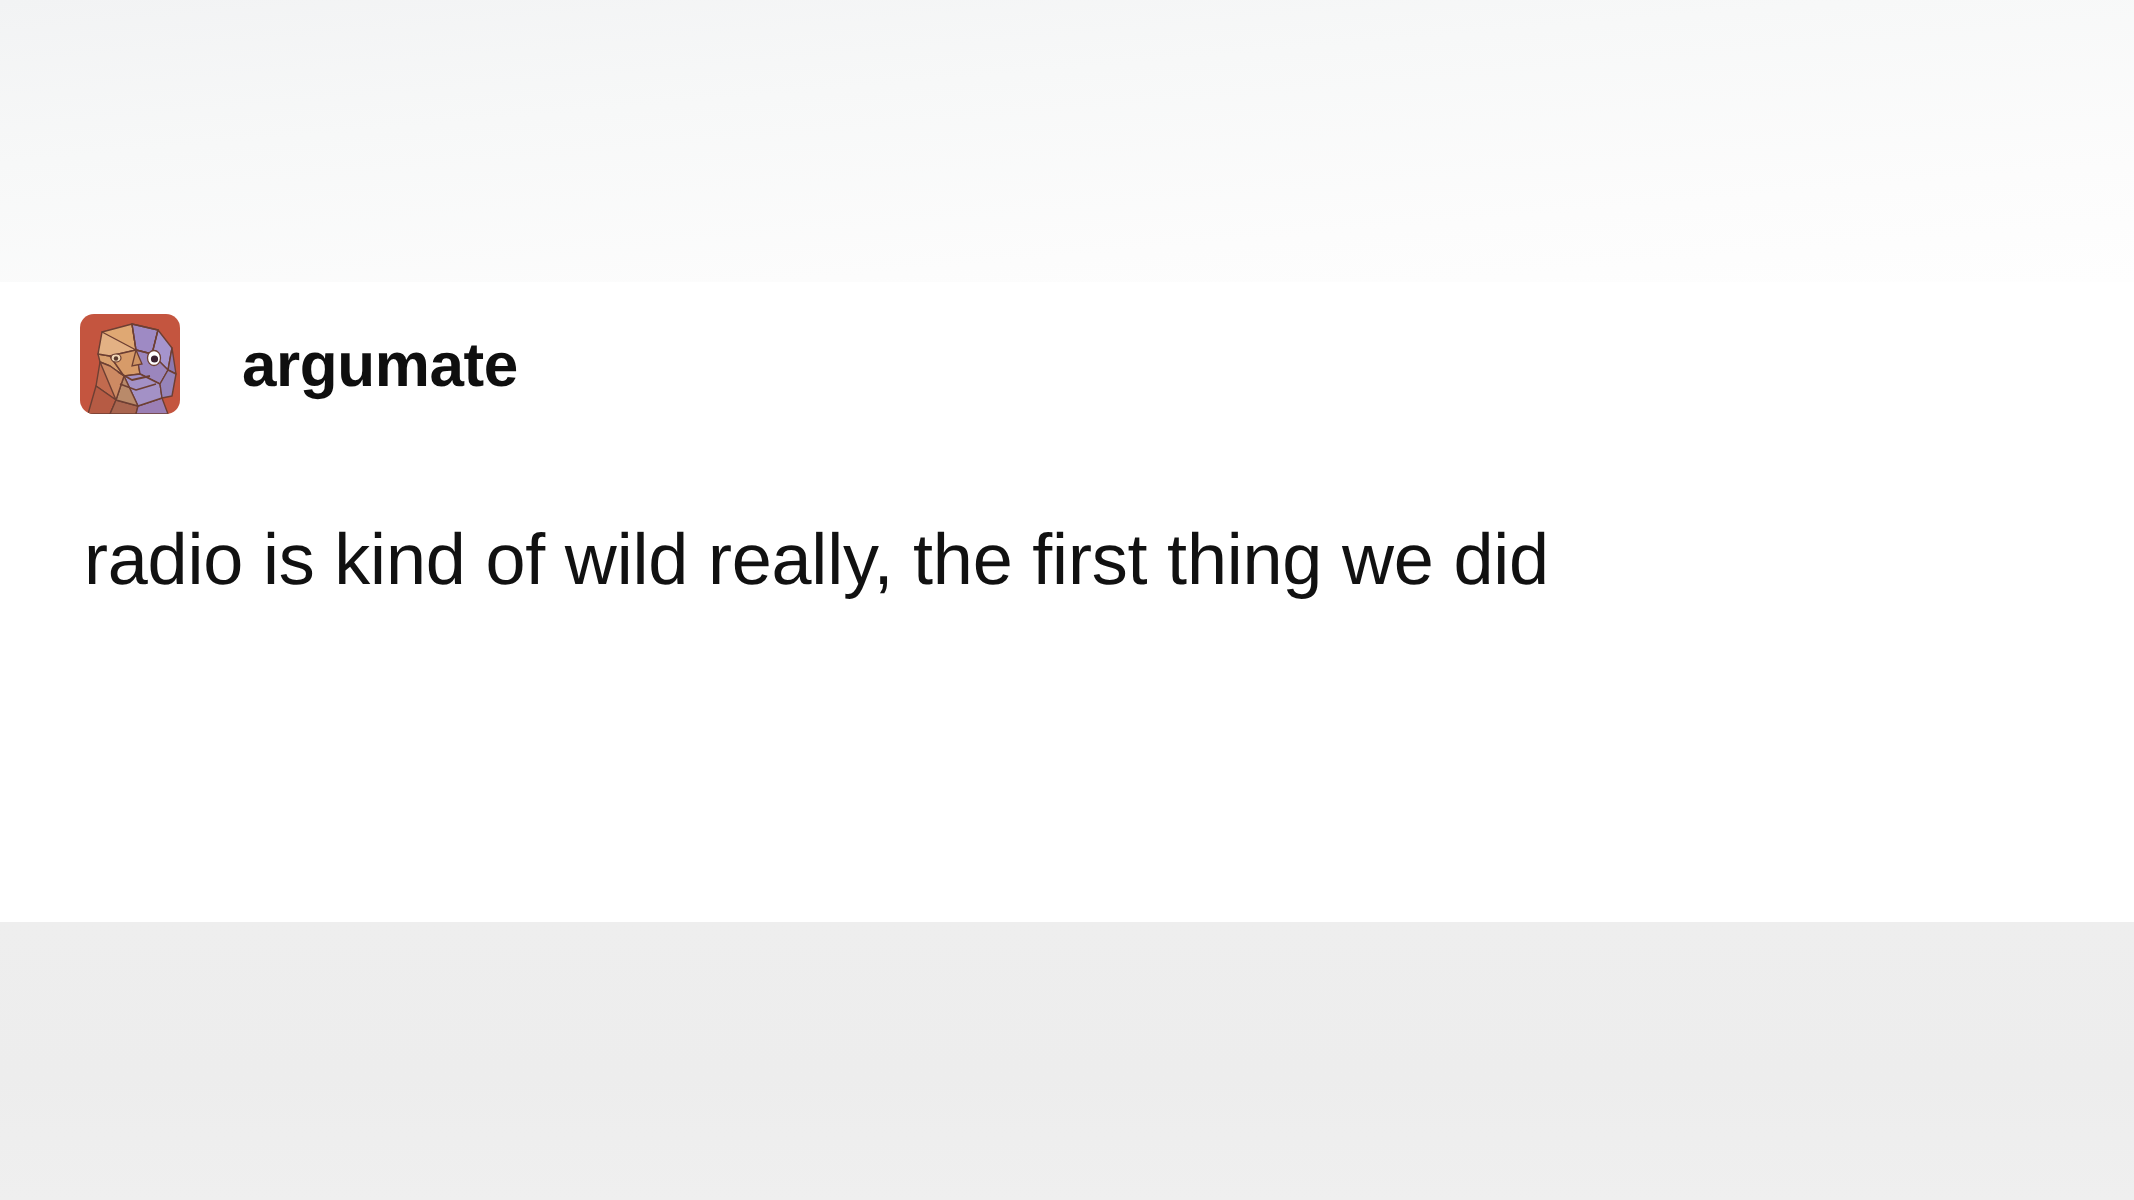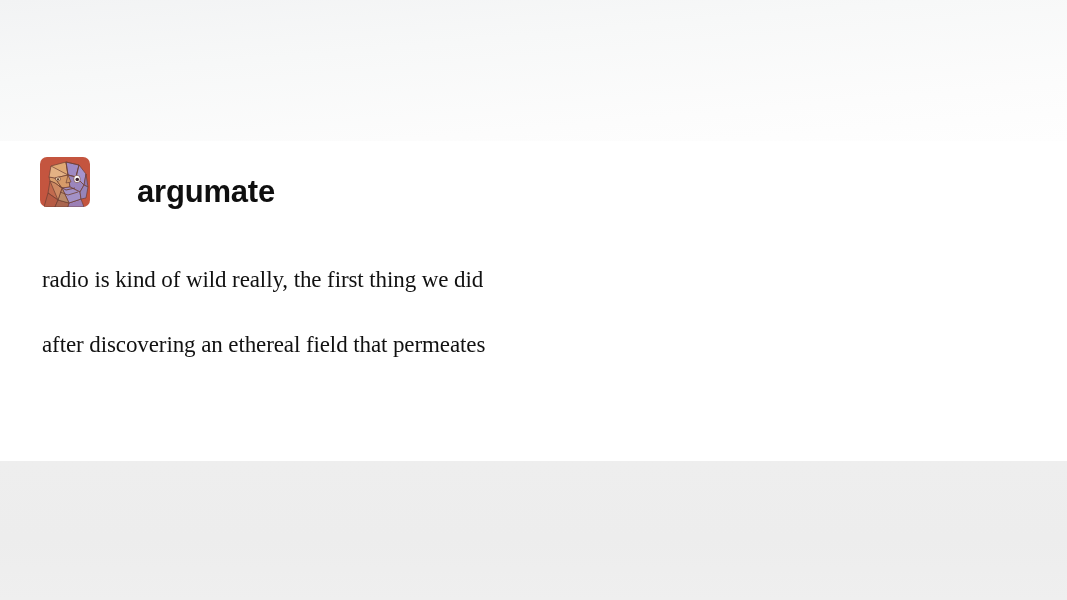--- a/index.html
+++ b/index.html
@@ -54,8 +54,7 @@
     left: 40px;
     top: 16px;
     display: flex;
-    align-items: flex-end;
-    gap: 16px;
+    align-items: center;
   }
 
   .avatar {

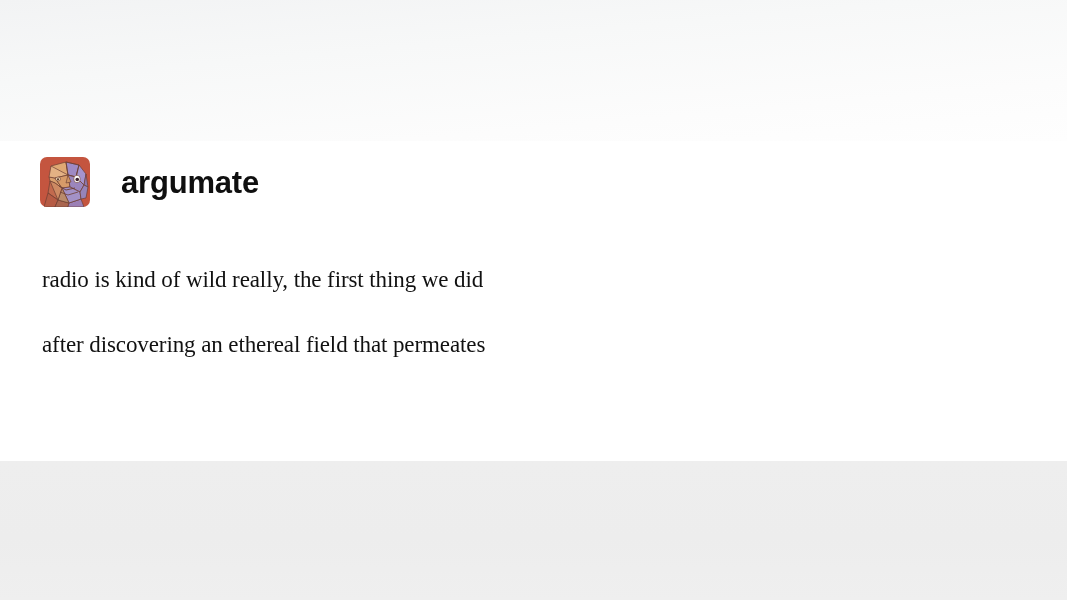--- a/index.html
+++ b/index.html
@@ -84,12 +84,11 @@
     width: 990px;
   }
   .post-line {
-    font-size: 23px;
+    font-size: 36px;
     color: #111111;
     line-height: 65px;
     letter-spacing: -0.1px;
     white-space: nowrap;
-    font-family: Liberation Serif, serif;
   }
 </style>
 </head>

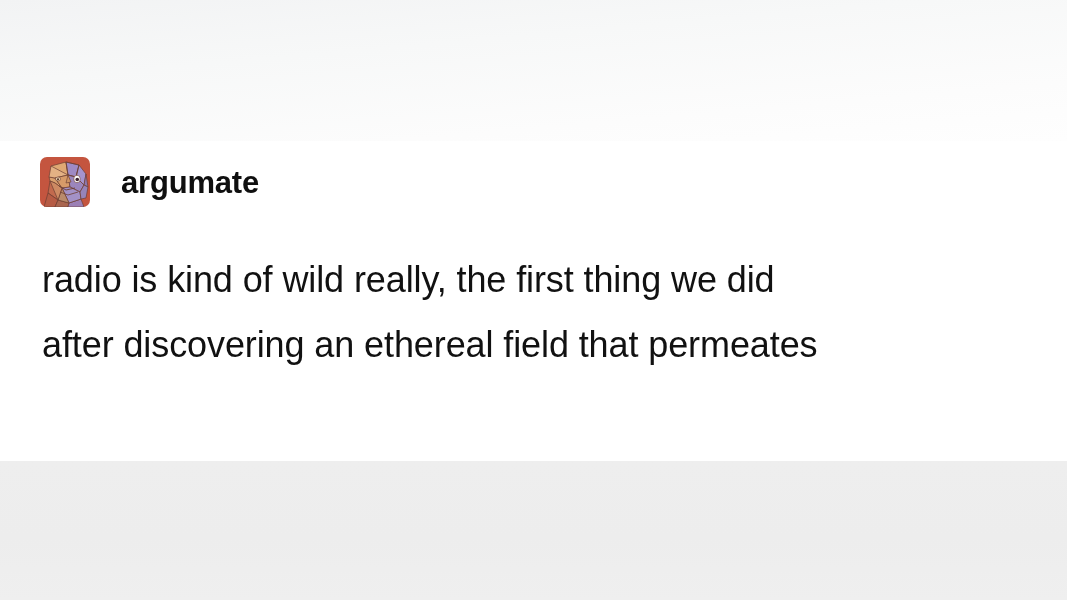--- a/index.html
+++ b/index.html
@@ -140,7 +140,6 @@
 
     <div class="post-body">
       <div class="post-line">radio is kind of wild really, the first thing we did</div>
-      <div class="post-line">after discovering an ethereal field that permeates</div>
     </div>
 
   </div>

